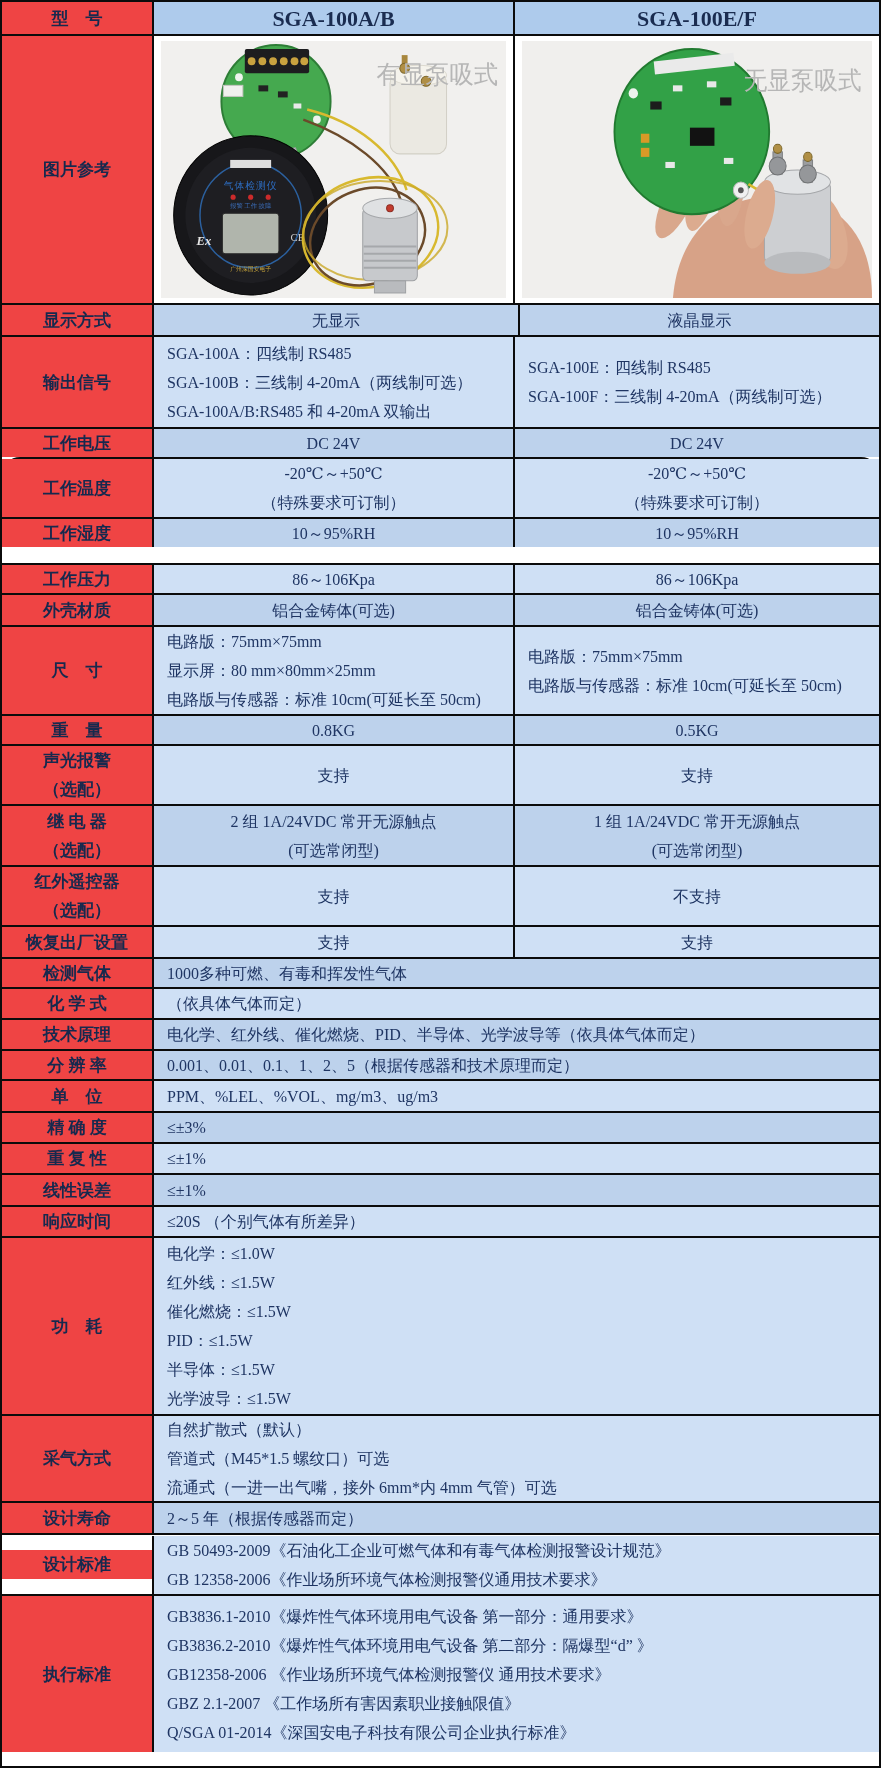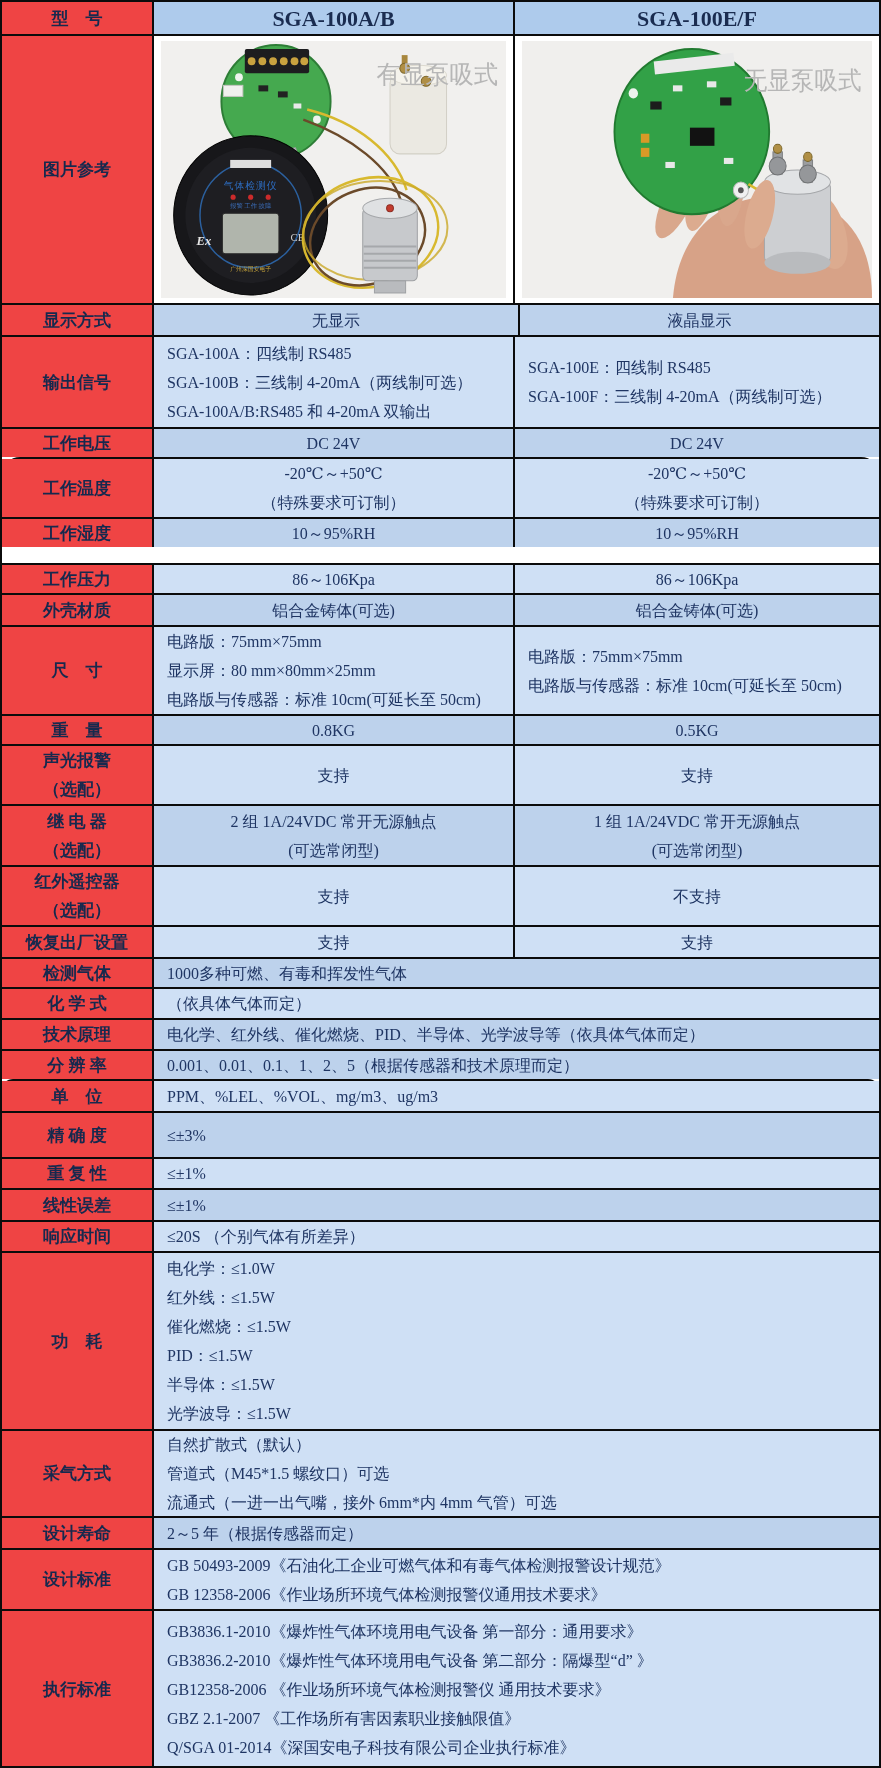--- a/index.html
+++ b/index.html
@@ -362,7 +362,7 @@
         <div class="ln">0.001、0.01、0.1、1、2、5（根据传感器和技术原理而定）</div>
       </div>
     </div>
-    <div class="row shade-l" style="height: 32px; border-radius: 11px;">
+    <div class="row shade-l" style="height: 32px;">
       <div class="label-cell">
         <div class="ln">单　位</div>
       </div>

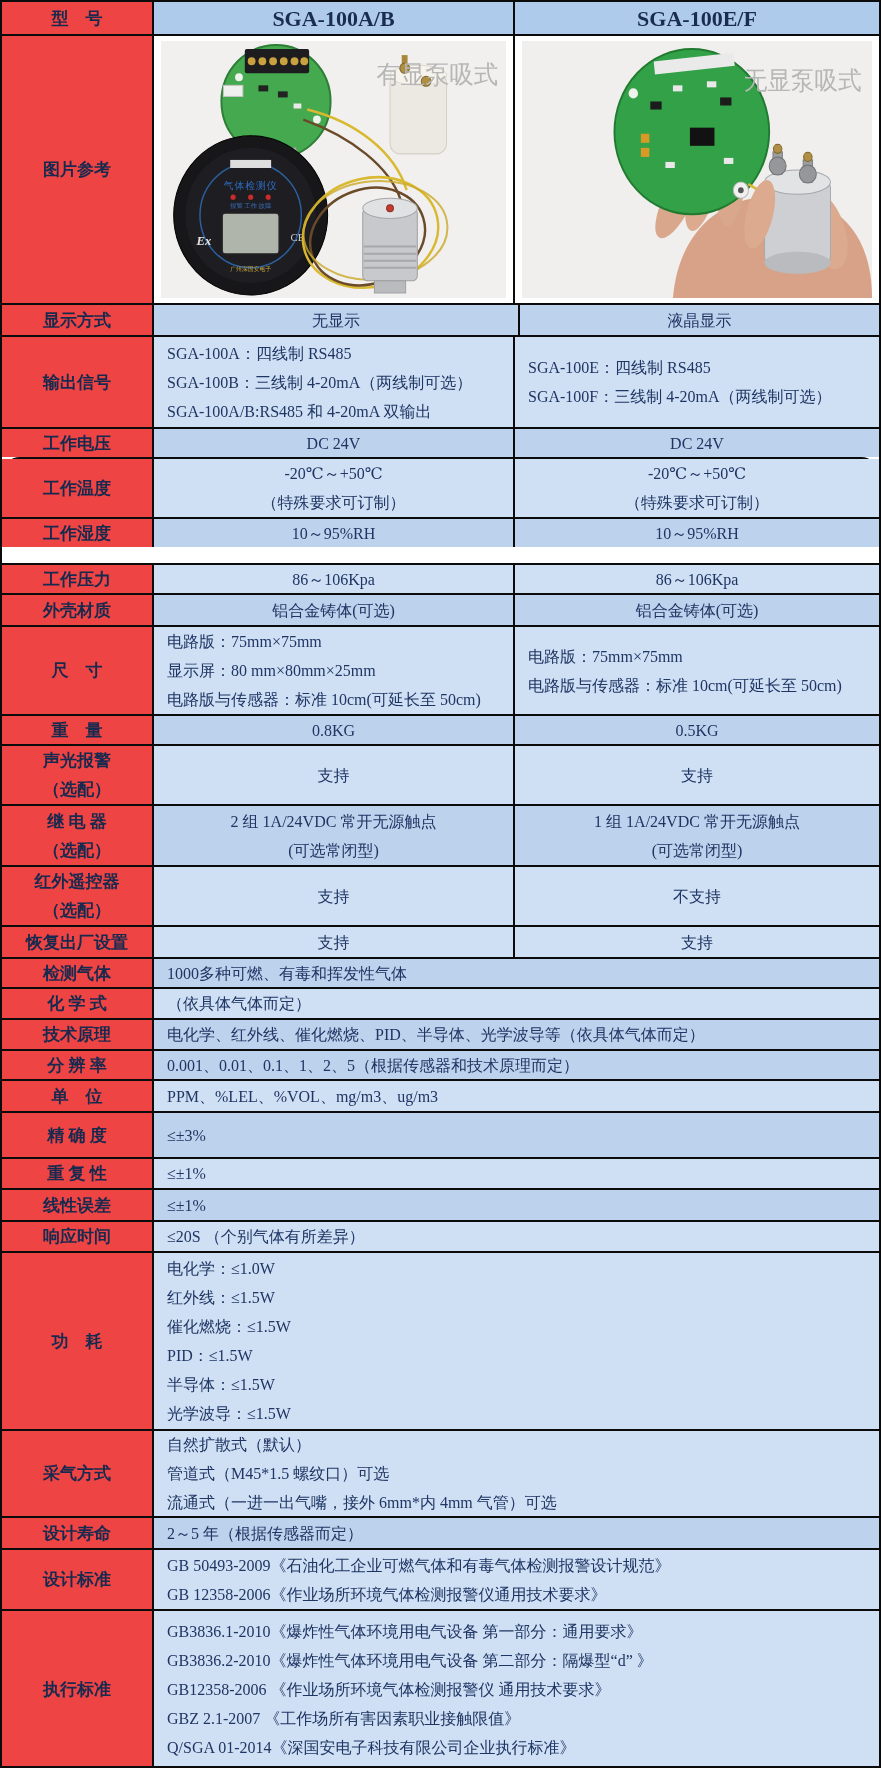--- a/index.html
+++ b/index.html
@@ -370,7 +370,7 @@
         <div class="ln">PPM、%LEL、%VOL、mg/m3、ug/m3</div>
       </div>
     </div>
-    <div class="row shade-d" style="height: 46px;">
+    <div class="row shade-d" style="height: 31px;">
       <div class="label-cell">
         <div class="ln">精 确 度</div>
       </div>

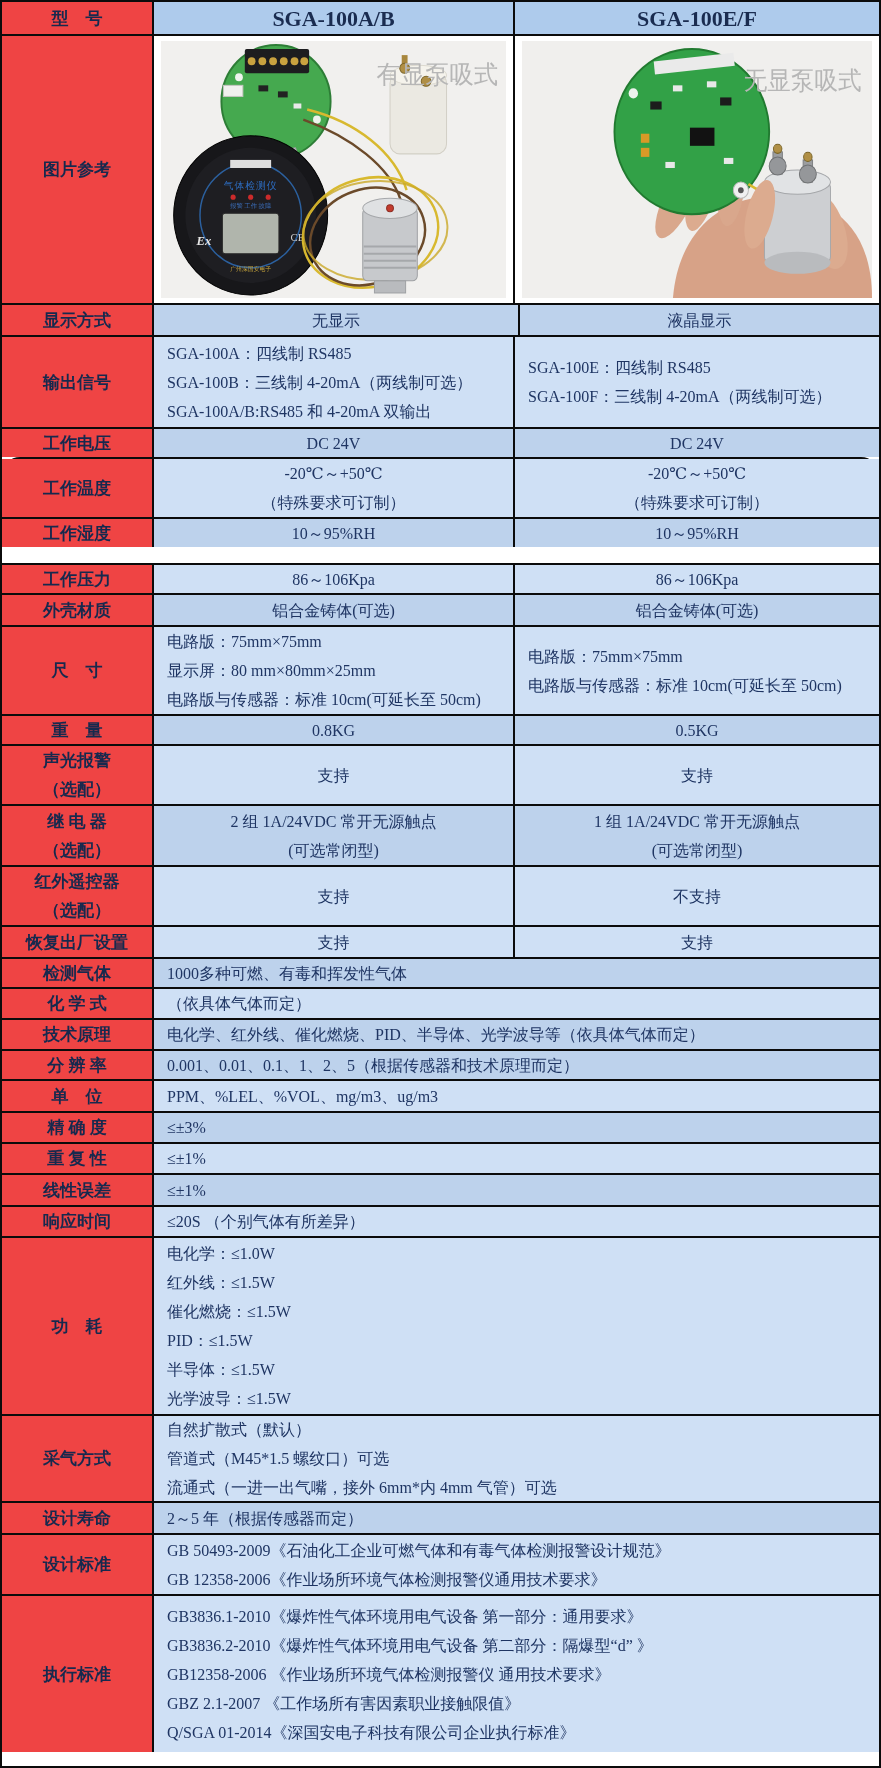--- a/index.html
+++ b/index.html
@@ -433,7 +433,7 @@
         <div class="ln">2～5 年（根据传感器而定）</div>
       </div>
     </div>
-    <div class="row shade-l" style="height: 61px;">
+    <div class="row shade-l" style="height: 61px; align-items: center;">
       <div class="label-cell">
         <div class="ln">设计标准</div>
       </div>

